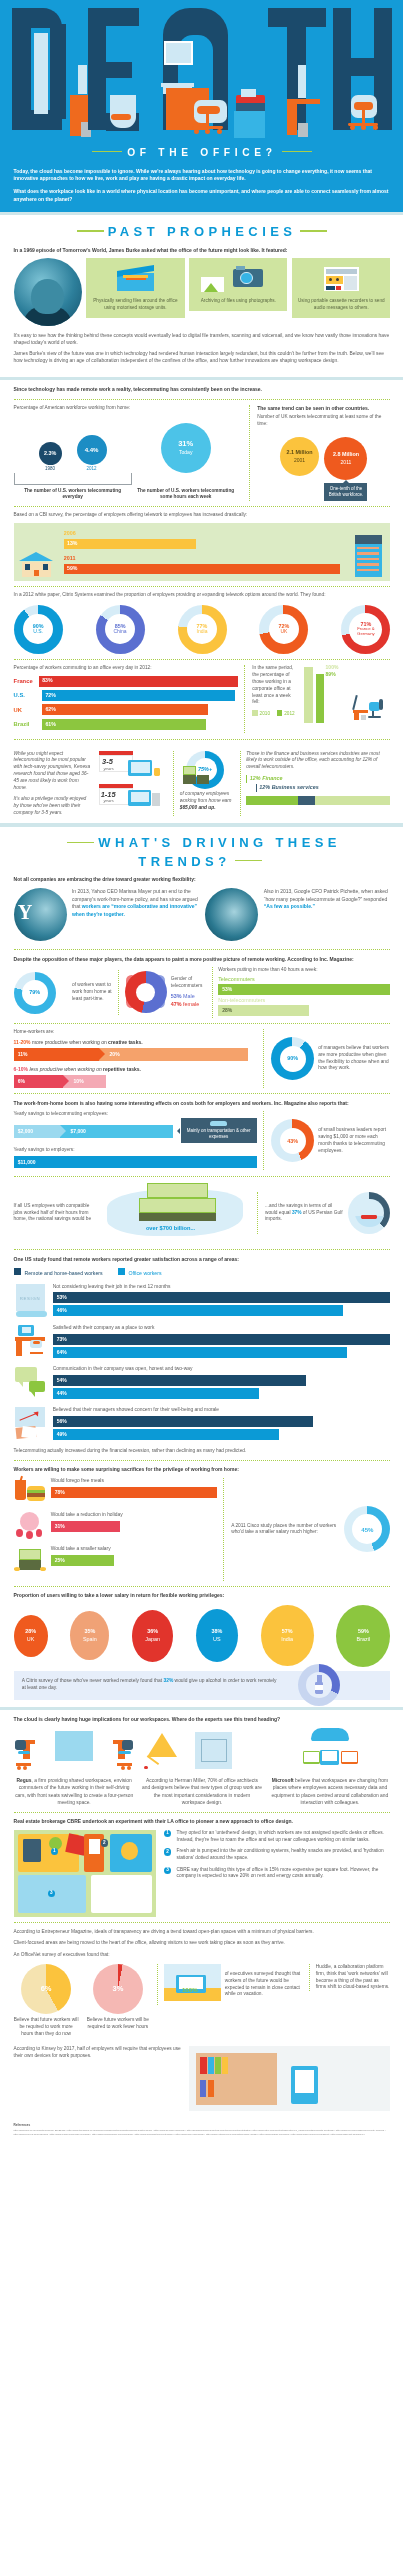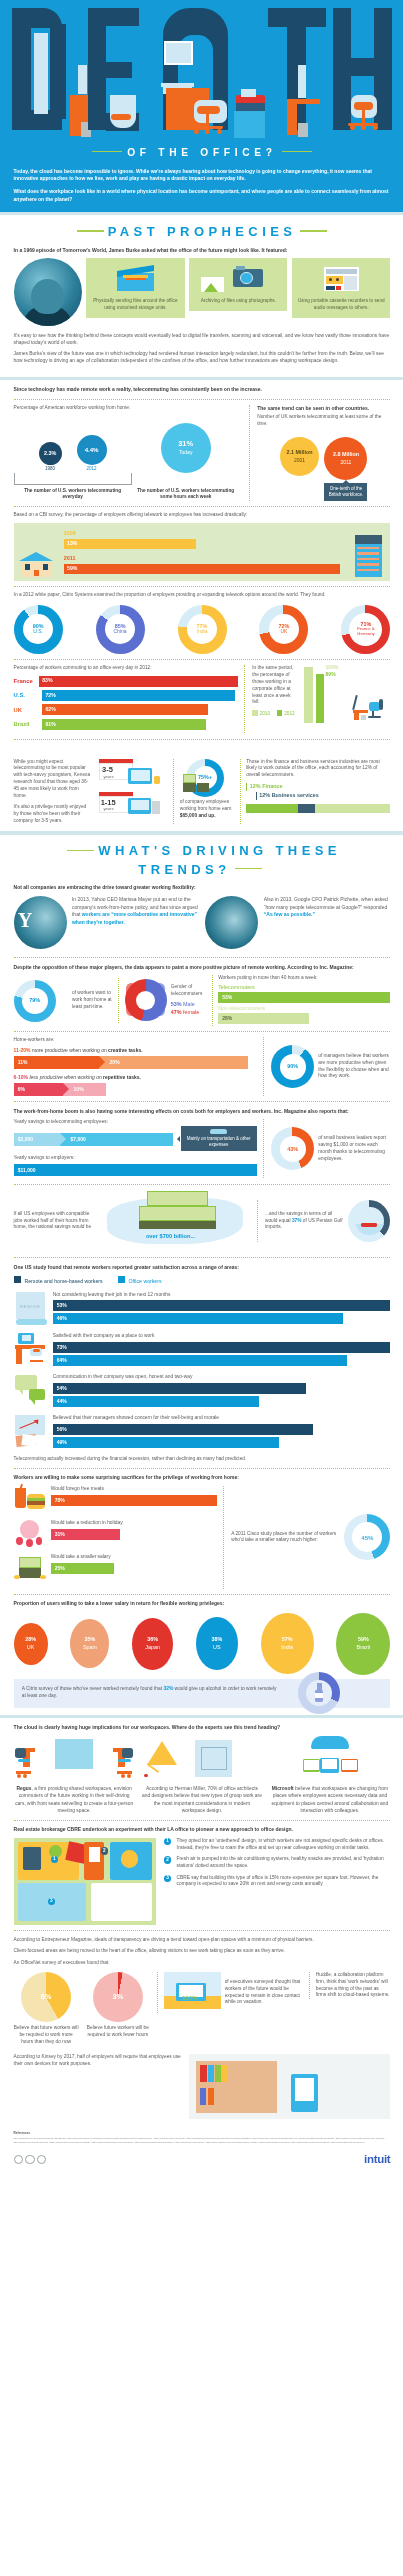--- a/index.html
+++ b/index.html
@@ -89,7 +89,7 @@
   .hbar { height:11px; color:#fff; font-weight:bold; font-size:5.2px; display:flex; align-items:center; padding-left:3.4px; }
 
   
-  .tri { display:flex; gap:5.4px; margin-top:19px; }
+  .tri { display:flex; gap:5.4px; margin-top:11px;font-style:italic; }
   .tri > div { flex:1; }
   .vdot { border-left:0.7px dotted #a9cf4a; padding-left:5.4px; }
 

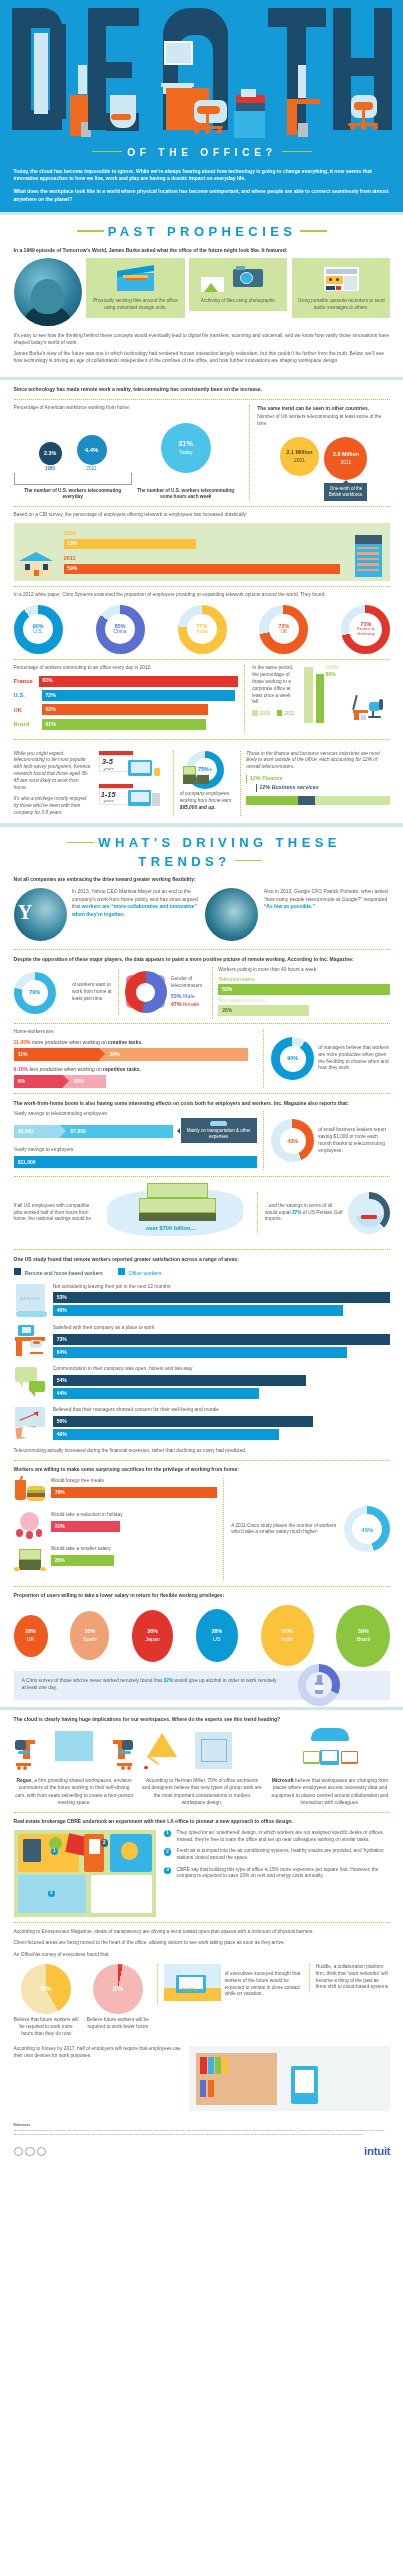--- a/index.html
+++ b/index.html
@@ -1019,14 +1019,6 @@
     <h4>References</h4>
     <div>http://www.bbc.co.uk/news/technology-23922183  |  http://www.telegraph.co.uk/finance/newsbysector/mediatechnologyandtelecoms/  |  http://www.flexjobs.com/blog/  |  http://globalworkplaceanalytics.com/telecommuting-statistics  |  http://www.citrix.com/content/dam/citrix/en_us/documents/products-solutions/  |  http://www.inc.com/magazine/remote-working  |  http://www.kenexa.com/research  |  http://www.regus.com/press-releases/  |  http://www.hermanmiller.com/research/  |  http://www.microsoft.com/enterprise/  |  http://www.cbre.com/news/  |  http://www.entrepreneur.com/article/office-design  |  http://www.huddle.com/blog/  |  http://www.cisco.com/c/en/us/about/  |  http://www.officenet.com/survey</div>
   </div>
-  <div class="footer">
-    <div class="cc">
-      <i></i>
-      <i></i>
-      <i></i>
-    </div>
-    <div class="intuit">intuit</div>
-  </div>
 
 </div>
 

